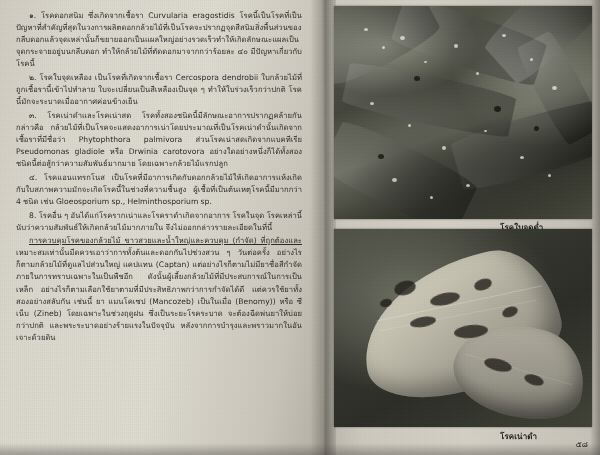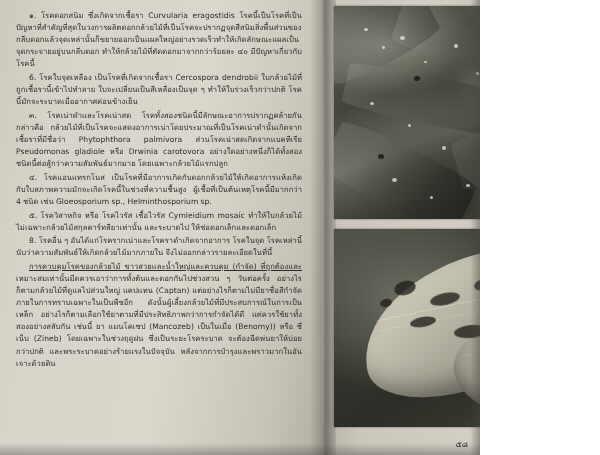--- a/index.html
+++ b/index.html
@@ -9,7 +9,7 @@
   }
   #page {
     position: relative;
-    width: 480px;
+    width: 600px;
     height: 455px;
     overflow: hidden;
     background: #b8b4ac;

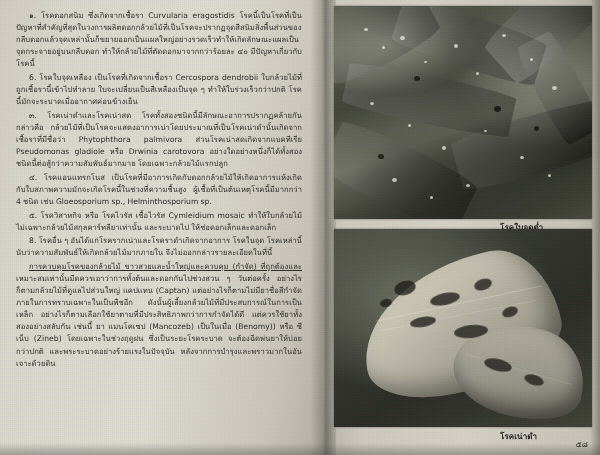--- a/index.html
+++ b/index.html
@@ -208,7 +208,7 @@
 
   <div class="text-col">
     <p class="para">๑. โรคดอกสนิม ซึ่งเกิดจากเชื้อรา Curvularia eragostidis โรคนี้เป็นโรคที่เป็นปัญหาที่สำคัญที่สุดในวงการผลิตดอกกล้วยไม้ที่เป็นโรคจะปรากฏจุดสีสนิมสิ่งพื้นส่วนของกลีบดอกแล้วจุดเหล่านั้นก็ขยายออกเป็นแผลใหญ่อย่างรวดเร็วทำให้เกิดลักษณะแผลเป็นจุดกระจายอยู่บนกลีบดอก ทำให้กล้วยไม้ที่ตัดดอกมาจากกว่าร้อยละ ๔๐ มีปัญหาเกี่ยวกับโรคนี้</p>
-    <p class="para">6. โรคใบจุดเหลือง เป็นโรคที่เกิดจากเชื้อรา Cercospora dendrobii ใบกล้วยไม้ที่ถูกเชื้อรานี้เข้าไปทำลาย ใบจะเปลี่ยนเป็นสีเหลืองเป็นจุด ๆ ทำให้ใบร่วงเร็วกว่าปกติ โรคนี้มักจะระบาดเมื่ออากาศค่อนข้างเย็น</p>
+    <p class="para">๒. โรคใบจุดเหลือง เป็นโรคที่เกิดจากเชื้อรา Cercospora dendrobii ใบกล้วยไม้ที่ถูกเชื้อรานี้เข้าไปทำลาย ใบจะเปลี่ยนเป็นสีเหลืองเป็นจุด ๆ ทำให้ใบร่วงเร็วกว่าปกติ โรคนี้มักจะระบาดเมื่ออากาศค่อนข้างเย็น</p>
     <p class="para">๓. โรคเน่าดำและโรคเน่าสด โรคทั้งสองชนิดนี้มีลักษณะอาการปรากฏคล้ายกัน กล่าวคือ กล้วยไม้ที่เป็นโรคจะแสดงอาการเน่าโดยประมาณที่เป็นโรคเน่าดำนั้นเกิดจากเชื้อราที่มีชื่อว่า Phytophthora palmivora ส่วนโรคเน่าสดเกิดจากแบคทีเรีย Pseudomonas gladiole หรือ Drwinia carotovora อย่างใดอย่างหนึ่งก็ได้ทั้งสองชนิดนี้ต่อสู้กว่าความสัมพันธ์มากมาย โดยเฉพาะกล้วยไม้แรกปลูก</p>
     <p class="para">๔. โรคแอนแทรกโนส เป็นโรคที่มีอาการเกิดกับดอกกล้วยไม้ให้เกิดอาการแห้งเกิดกับใบสภาพความมักจะเกิดโรคนี้ในช่วงที่ความชื้นสูง ผู้เชื้อที่เป็นต้นเหตุโรคนี้มีมากกว่า 4 ชนิด เช่น Gloeosporium sp., Helminthosporium sp.</p>
     <p class="para">๕. โรควิสาหกิจ หรือ โรคไวรัส เชื้อไวรัส Cymleidium mosaic ทำให้ใบกล้วยไม้ไม่เฉพาะกล้วยไม้สกุลคาร์ทลียาเท่านั้น และระบาดไป ให้ช่อดอกเล็กและดอกเล็ก</p>

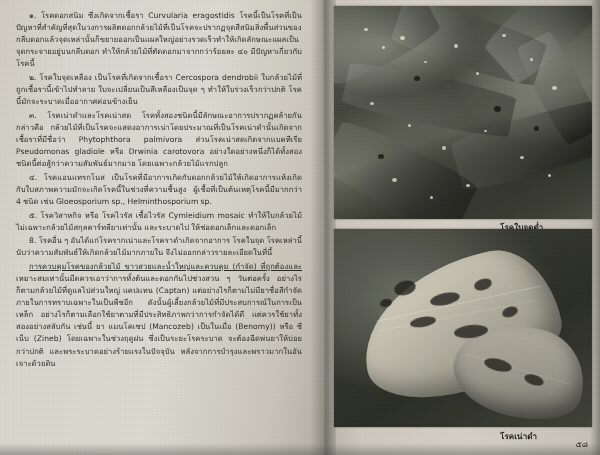--- a/index.html
+++ b/index.html
@@ -211,7 +211,6 @@
     <p class="para">๒. โรคใบจุดเหลือง เป็นโรคที่เกิดจากเชื้อรา Cercospora dendrobii ใบกล้วยไม้ที่ถูกเชื้อรานี้เข้าไปทำลาย ใบจะเปลี่ยนเป็นสีเหลืองเป็นจุด ๆ ทำให้ใบร่วงเร็วกว่าปกติ โรคนี้มักจะระบาดเมื่ออากาศค่อนข้างเย็น</p>
     <p class="para">๓. โรคเน่าดำและโรคเน่าสด โรคทั้งสองชนิดนี้มีลักษณะอาการปรากฏคล้ายกัน กล่าวคือ กล้วยไม้ที่เป็นโรคจะแสดงอาการเน่าโดยประมาณที่เป็นโรคเน่าดำนั้นเกิดจากเชื้อราที่มีชื่อว่า Phytophthora palmivora ส่วนโรคเน่าสดเกิดจากแบคทีเรีย Pseudomonas gladiole หรือ Drwinia carotovora อย่างใดอย่างหนึ่งก็ได้ทั้งสองชนิดนี้ต่อสู้กว่าความสัมพันธ์มากมาย โดยเฉพาะกล้วยไม้แรกปลูก</p>
     <p class="para">๔. โรคแอนแทรกโนส เป็นโรคที่มีอาการเกิดกับดอกกล้วยไม้ให้เกิดอาการแห้งเกิดกับใบสภาพความมักจะเกิดโรคนี้ในช่วงที่ความชื้นสูง ผู้เชื้อที่เป็นต้นเหตุโรคนี้มีมากกว่า 4 ชนิด เช่น Gloeosporium sp., Helminthosporium sp.</p>
-    <p class="para">๕. โรควิสาหกิจ หรือ โรคไวรัส เชื้อไวรัส Cymleidium mosaic ทำให้ใบกล้วยไม้ไม่เฉพาะกล้วยไม้สกุลคาร์ทลียาเท่านั้น และระบาดไป ให้ช่อดอกเล็กและดอกเล็ก</p>
     <p class="para">8. โรคอื่น ๆ อันได้แก่โรครากเน่าและโรคราดำเกิดจากอาการ โรคในจุด โรคเหล่านี้นับว่าความสัมพันธ์ให้เกิดกล้วยไม้มากภายใน จึงไม่ออกกล่าวรายละเอียดในที่นี้</p>
     <p class="para para-underline-first">การควบคุมโรคของกล้วยไม้ ขาวสวยและน้ำใหญ่และควบคุม (กำจัด) ที่ถูกต้องและเหมาะสมเท่านั้นมีดควรเอาว่าการทั้งต้นและดอกกันไปช่วงสวน ๆ วันต่อครั้ง อย่างไรก็ตามกล้วยไม้ที่ดูแลไปส่วนใหญ่ แคปแทน (Captan) แต่อย่างไรก็ตามไม่มียาชื่อสีกำจัดภายในการทราบเฉพาะในเป็นพืชอีก ดังนั้นผู้เลี้ยงกล้วยไม้ที่มีประสบการณ์ในการเป็นเหล็ก อย่างไรก็ตามเลือกใช้ยาตามที่มีประสิทธิภาพกว่าการกำจัดได้ดี แต่ควรใช้ยาทั้งสองอย่างสลับกัน เช่นนี้ ยา แมนโคเซป (Mancozeb) เป็นในเมื่อ (Benomy)) หรือ ซีเน็บ (Zineb) โดยเฉพาะในช่วงฤดูฝน ซึ่งเป็นระยะโรคระบาด จะต้องฉีดพ่นยาให้บ่อยกว่าปกติ และพระระบาดอย่างร้ายแรงในปัจจุบัน หลังจากการบำรุงและพราวมากในอันเจาะด้วยดิน</p>
   </div>

